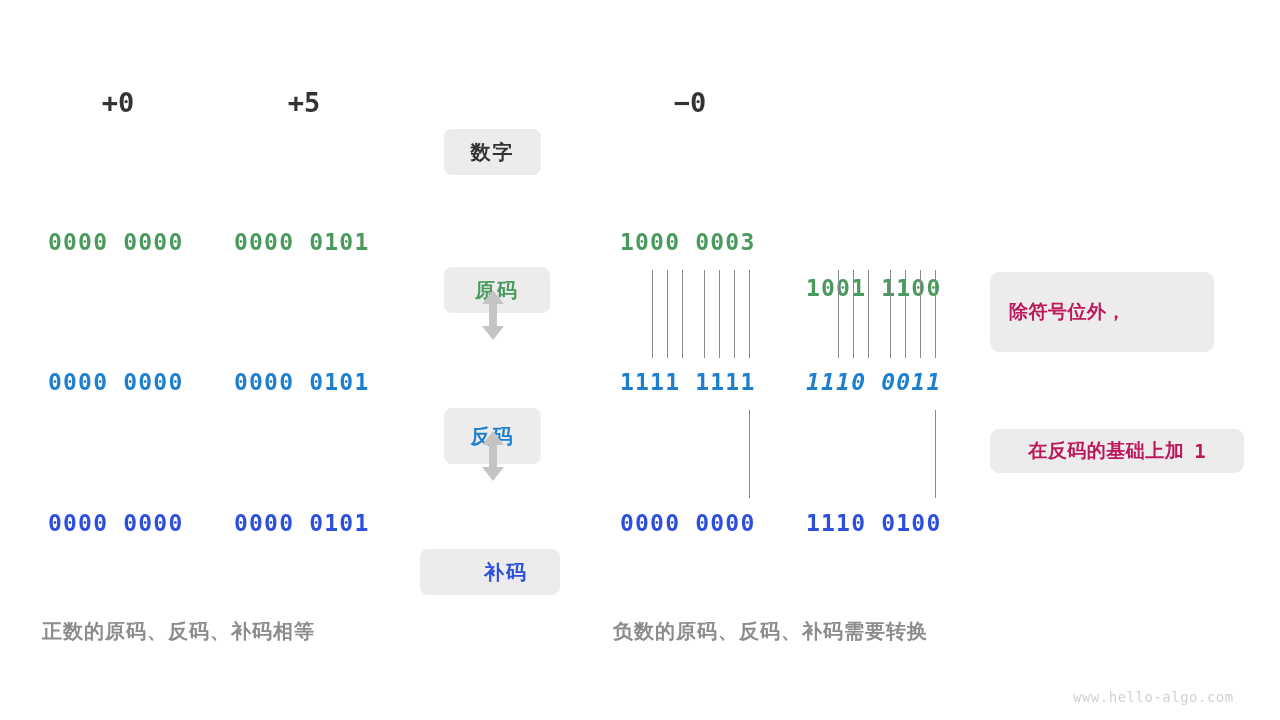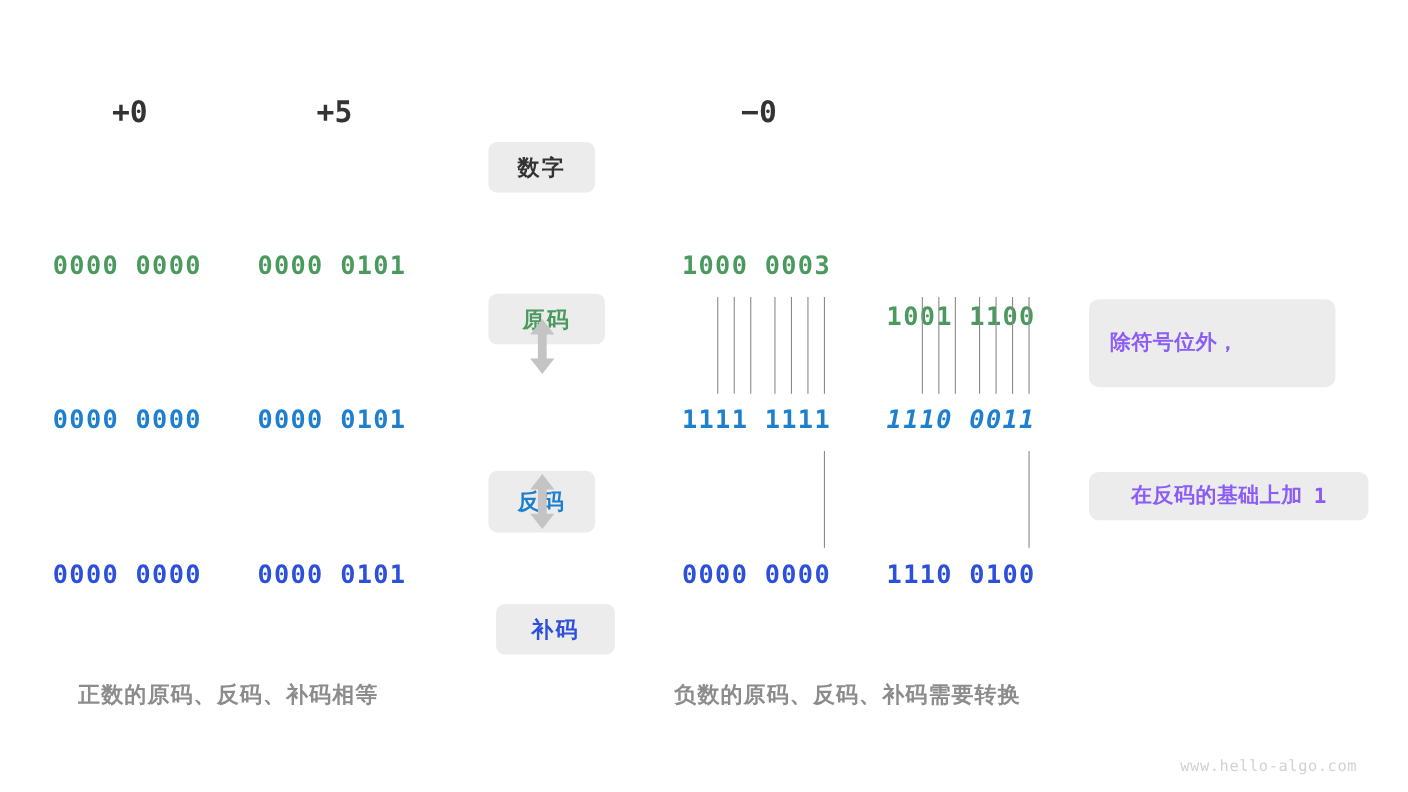--- a/index.html
+++ b/index.html
@@ -76,7 +76,7 @@
   .note {
     background: #ececec;
     border-radius: 9px;
-    color: #8b5cf6;
+    color: #be185d;
     font-size: 19px;
     font-weight: bold;
     line-height: 30px;

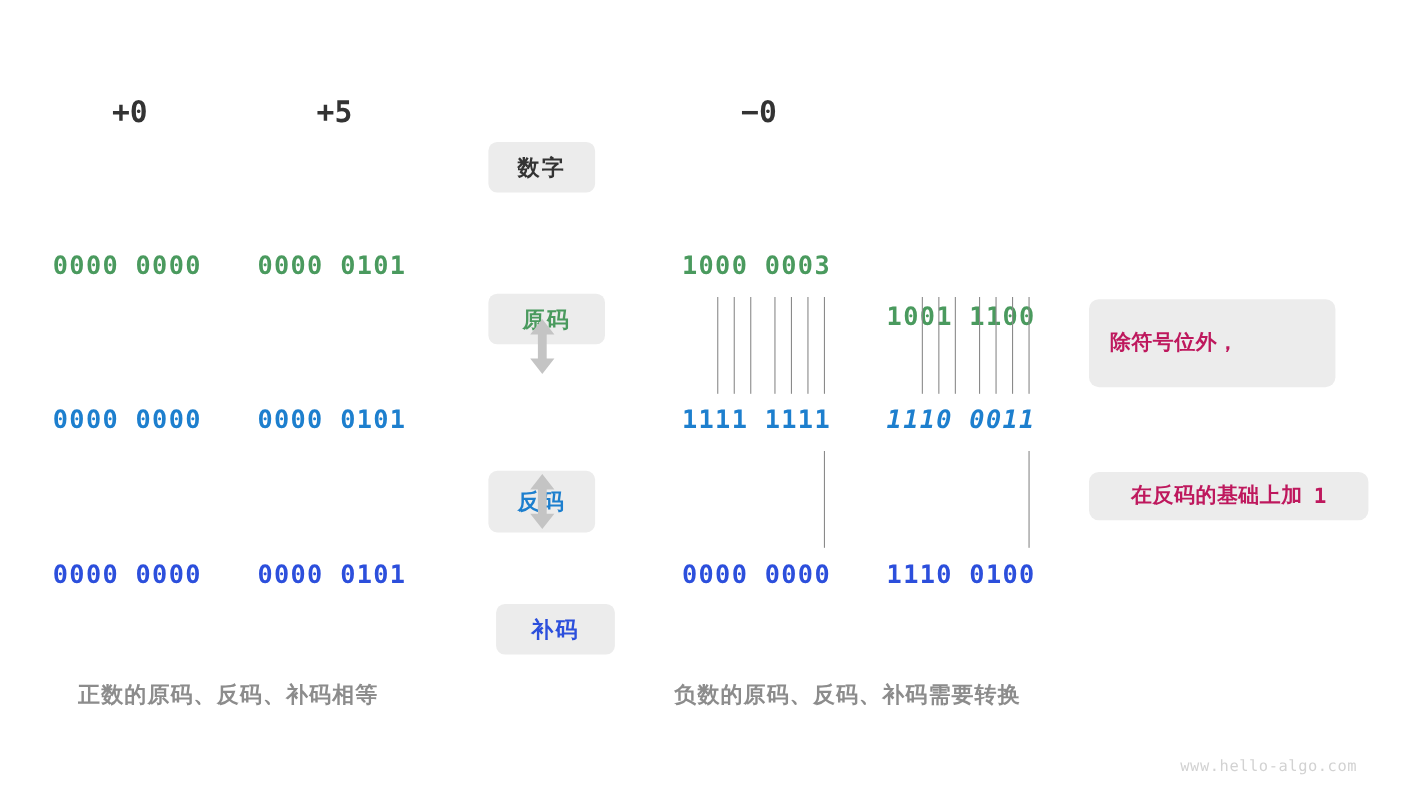--- a/index.html
+++ b/index.html
@@ -139,7 +139,7 @@
 
   <div class="abs bits c-blue" style="left:234px; top:369px; width:140px;">0000 0101</div>
 
-  <div class="abs chip chip-blue" style="left:444px; top:380px; width:97px; height:56px;">反码</div>
+  <div class="abs chip chip-blue" style="left:444px; top:360px; width:97px; height:56px;">反码</div>
 
   <div class="abs bits c-blue" style="left:620px; top:369px; width:140px;">1111 1111</div>
 

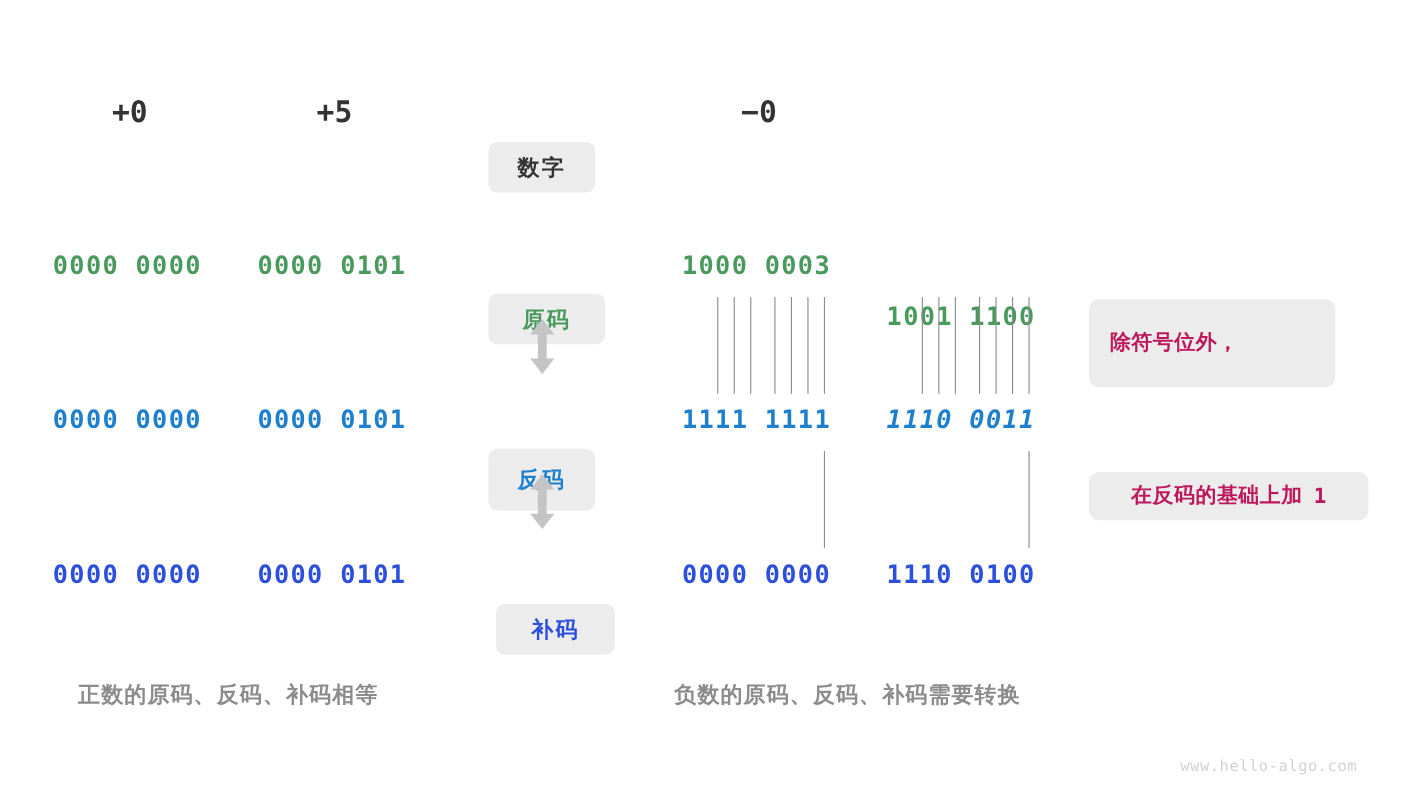--- a/index.html
+++ b/index.html
@@ -149,7 +149,7 @@
 
   <div class="abs bits c-indigo" style="left:234px; top:510px; width:140px;">0000 0101</div>
 
-  <div class="abs chip chip-indigo" style="left:451px; top:501px; width:108px; height:46px;">补码</div>
+  <div class="abs chip chip-indigo" style="left:420px; top:501px; width:108px; height:46px;padding-left:32px;">补码</div>
 
   <div class="abs bits c-indigo" style="left:620px; top:510px; width:140px;">0000 0000</div>
 

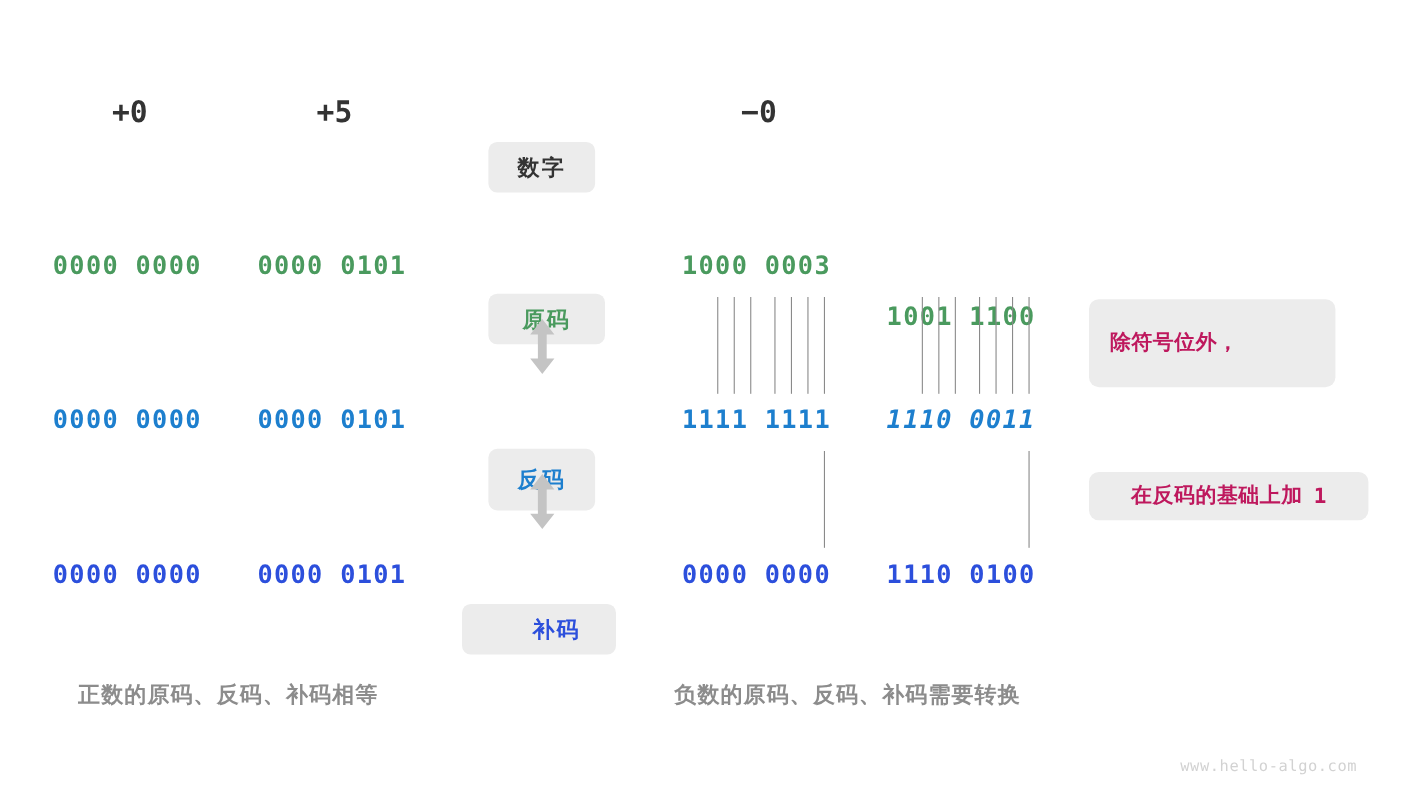--- a/index.html
+++ b/index.html
@@ -195,7 +195,7 @@
     <span class="mono-one" style="margin-left:10px;">1</span>
   </div>
 
-  <div class="abs caption" style="left:71px; top:618px;">正数的原码、反码、补码相等</div>
+  <div class="abs caption" style="left:42px; top:618px;">正数的原码、反码、补码相等</div>
 
   <div class="abs caption" style="left:613px; top:618px;">负数的原码、反码、补码需要转换</div>
 

